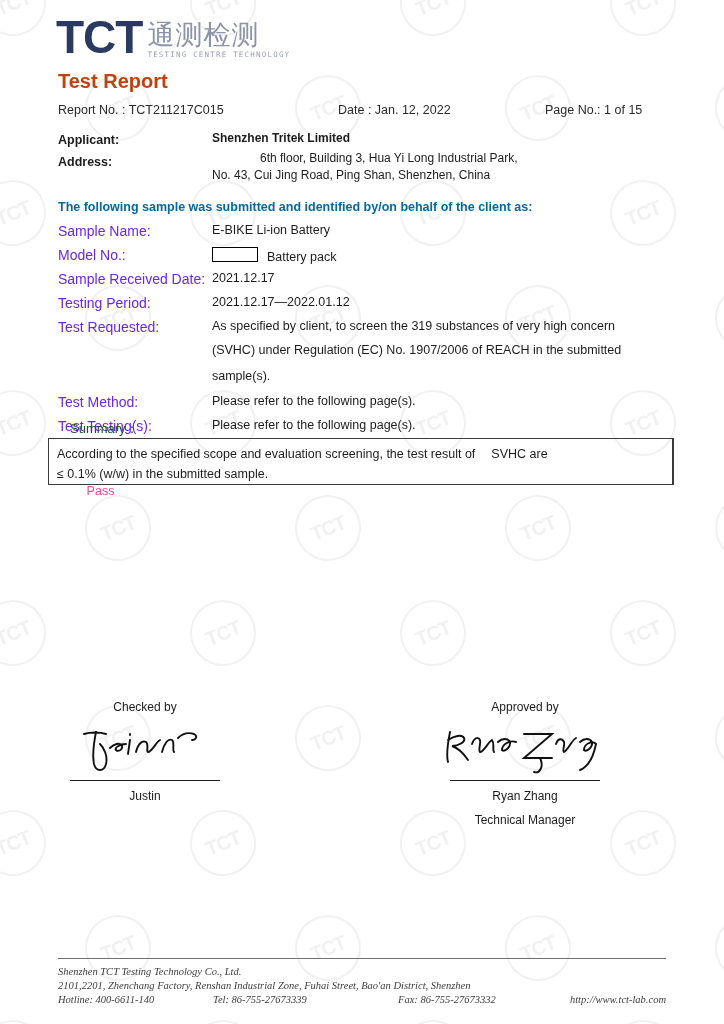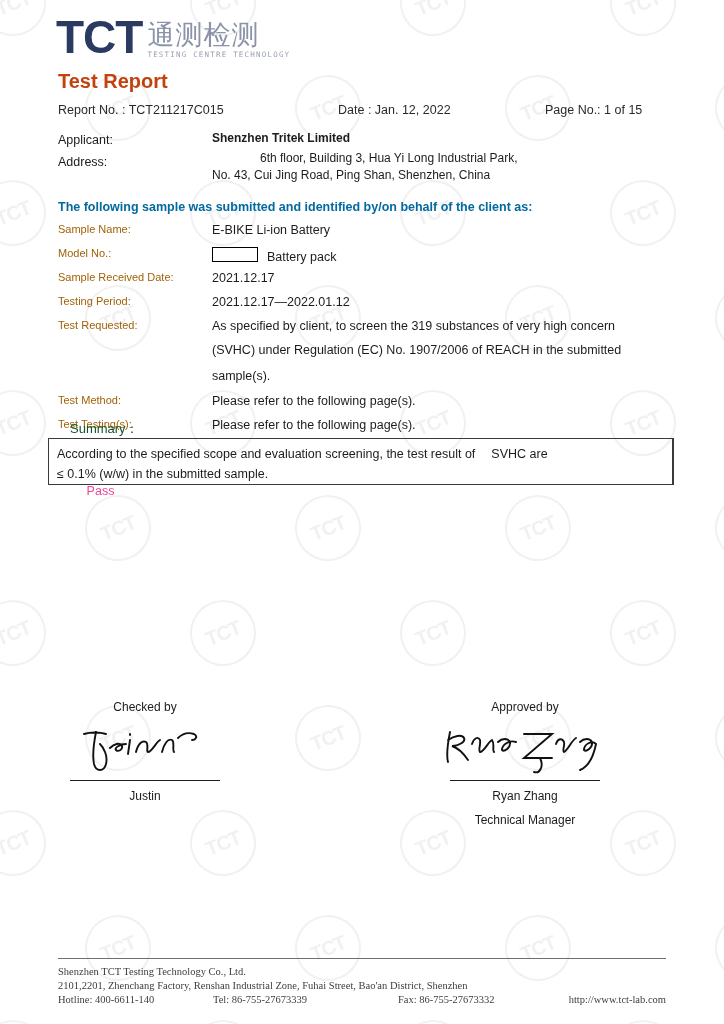--- a/index.html
+++ b/index.html
@@ -114,7 +114,7 @@
   .ap-label {
     position: absolute;
     font-size: 12.5px;
-    font-weight: normal;
+    font-weight: bold;
     color: #1c1c1c;
   }
   .ap-label.l1 { top: 2px; }

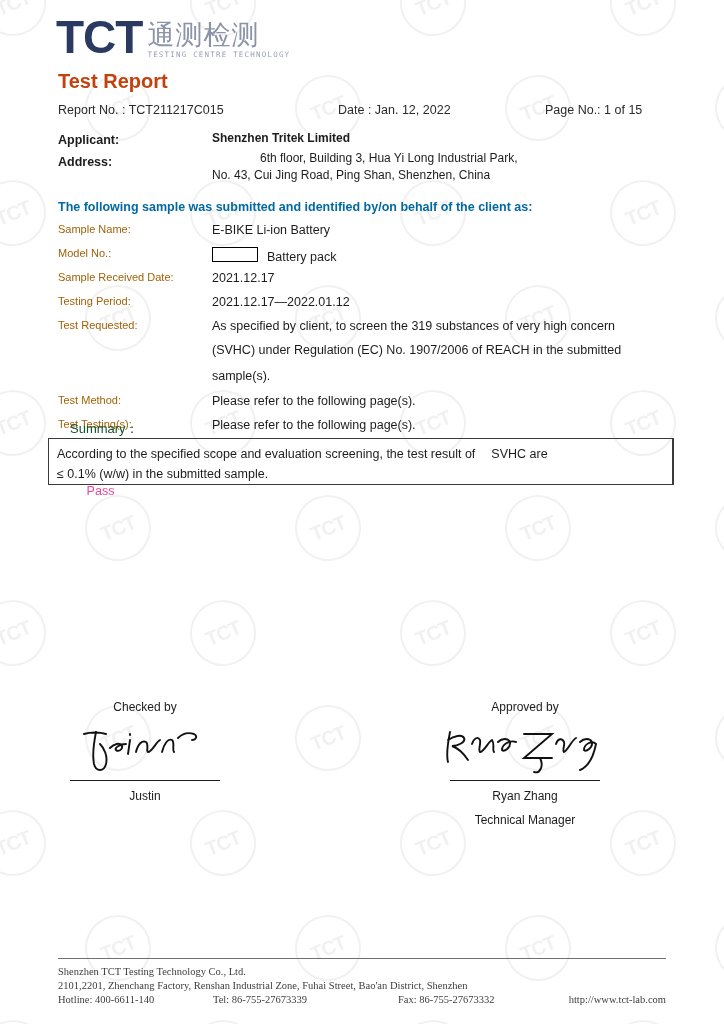--- a/index.html
+++ b/index.html
@@ -146,8 +146,8 @@
     position: absolute;
     left: 0;
     top: 0;
-    font-size: 11px;
-    color: #a16207;
+    font-size: 14px;
+    color: #6d28d9;
   }
   .drow .dvalue {
     position: absolute;

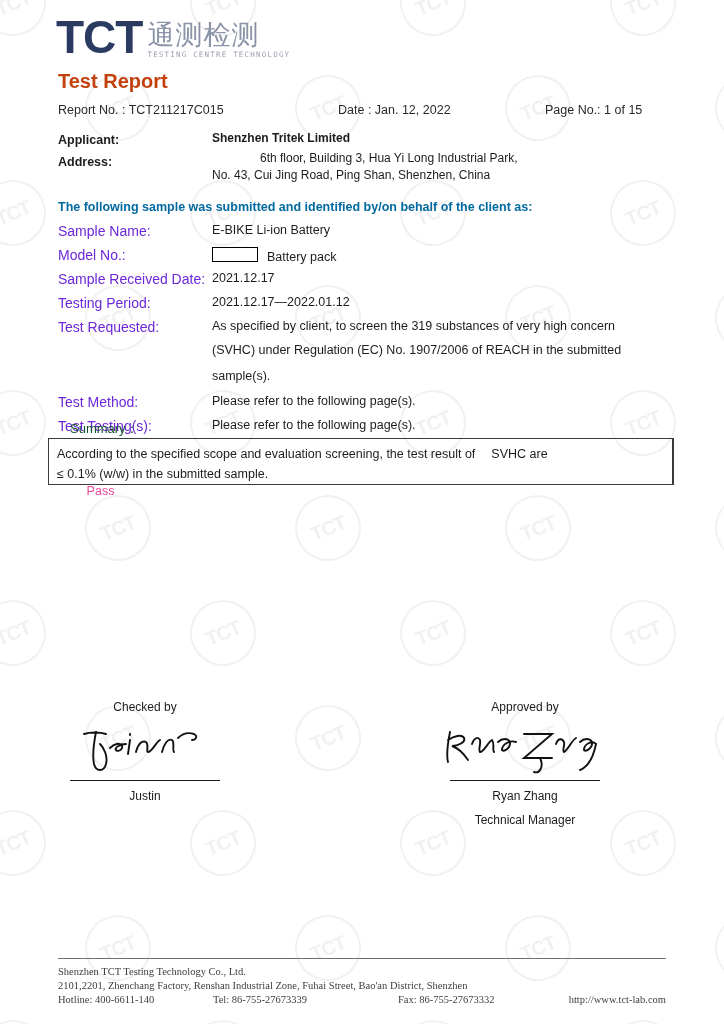--- a/index.html
+++ b/index.html
@@ -242,6 +242,7 @@
     border-top: 1.4px solid #6f6f6f;
     padding-top: 6px;
     font-family: "Liberation Serif", serif;
+    font-style: italic;
     font-size: 10.5px;
     line-height: 14px;
     color: #3d3d3d;

